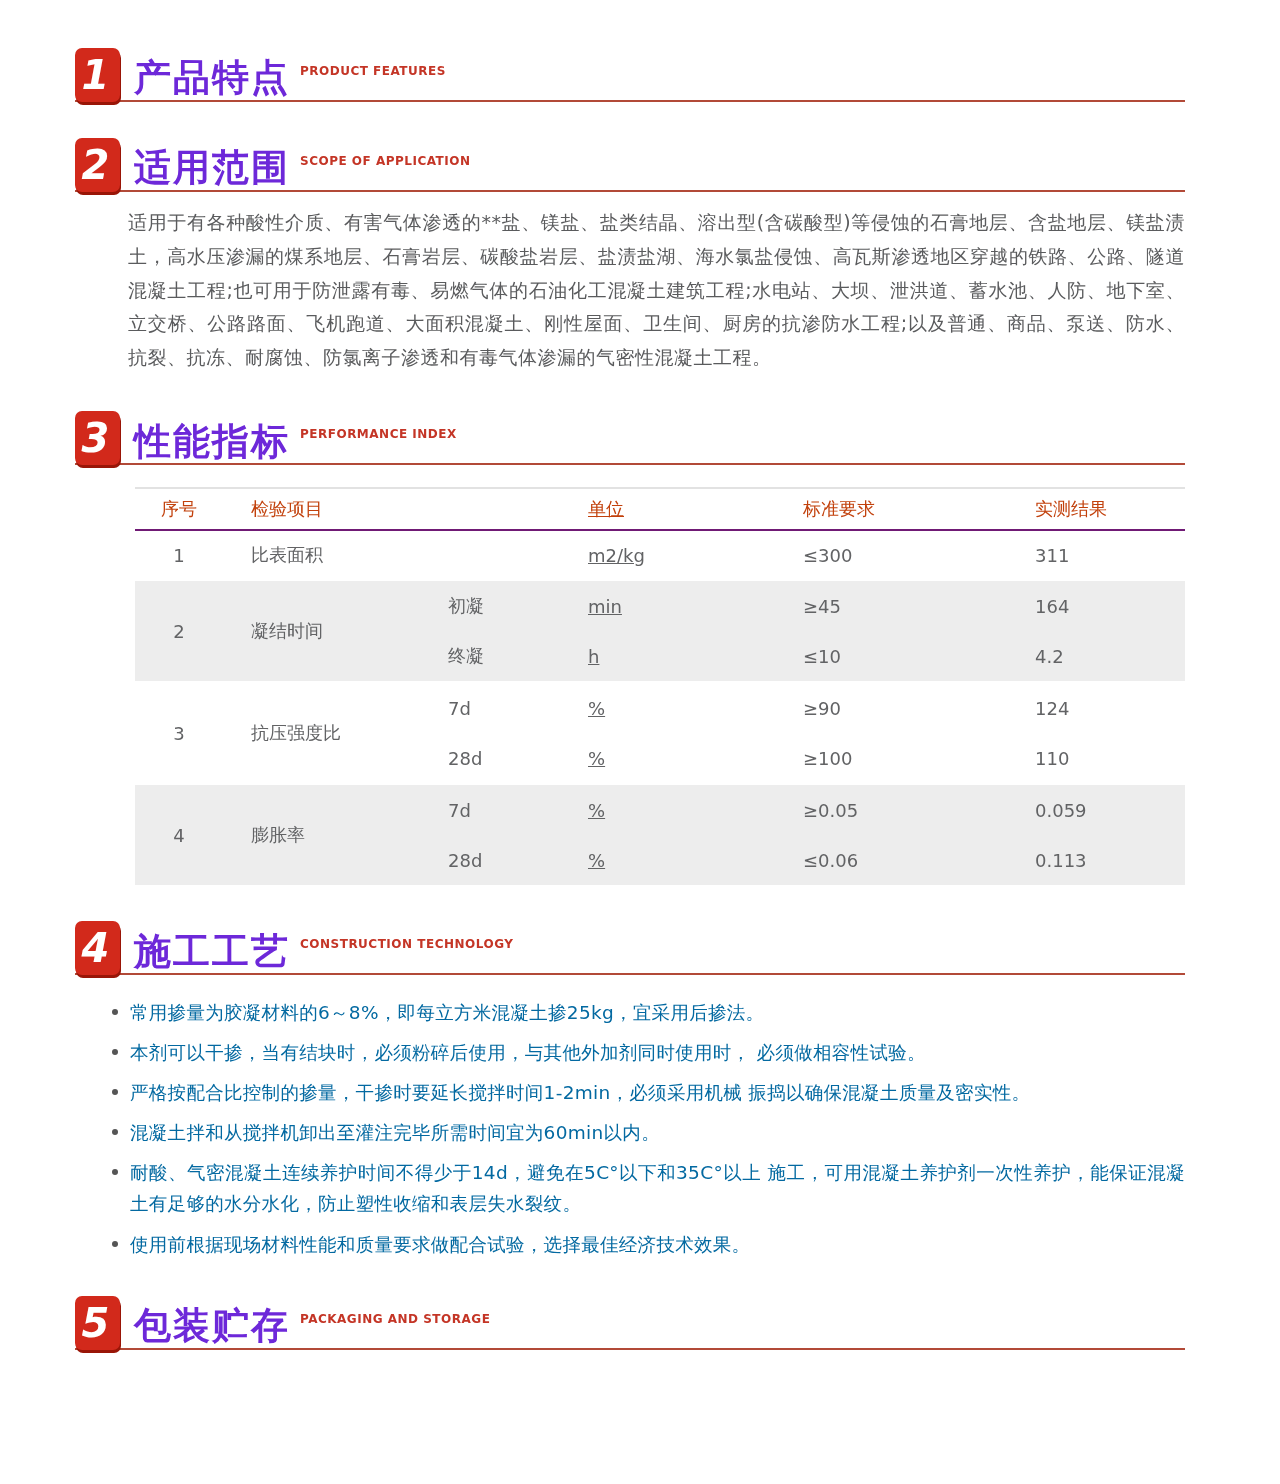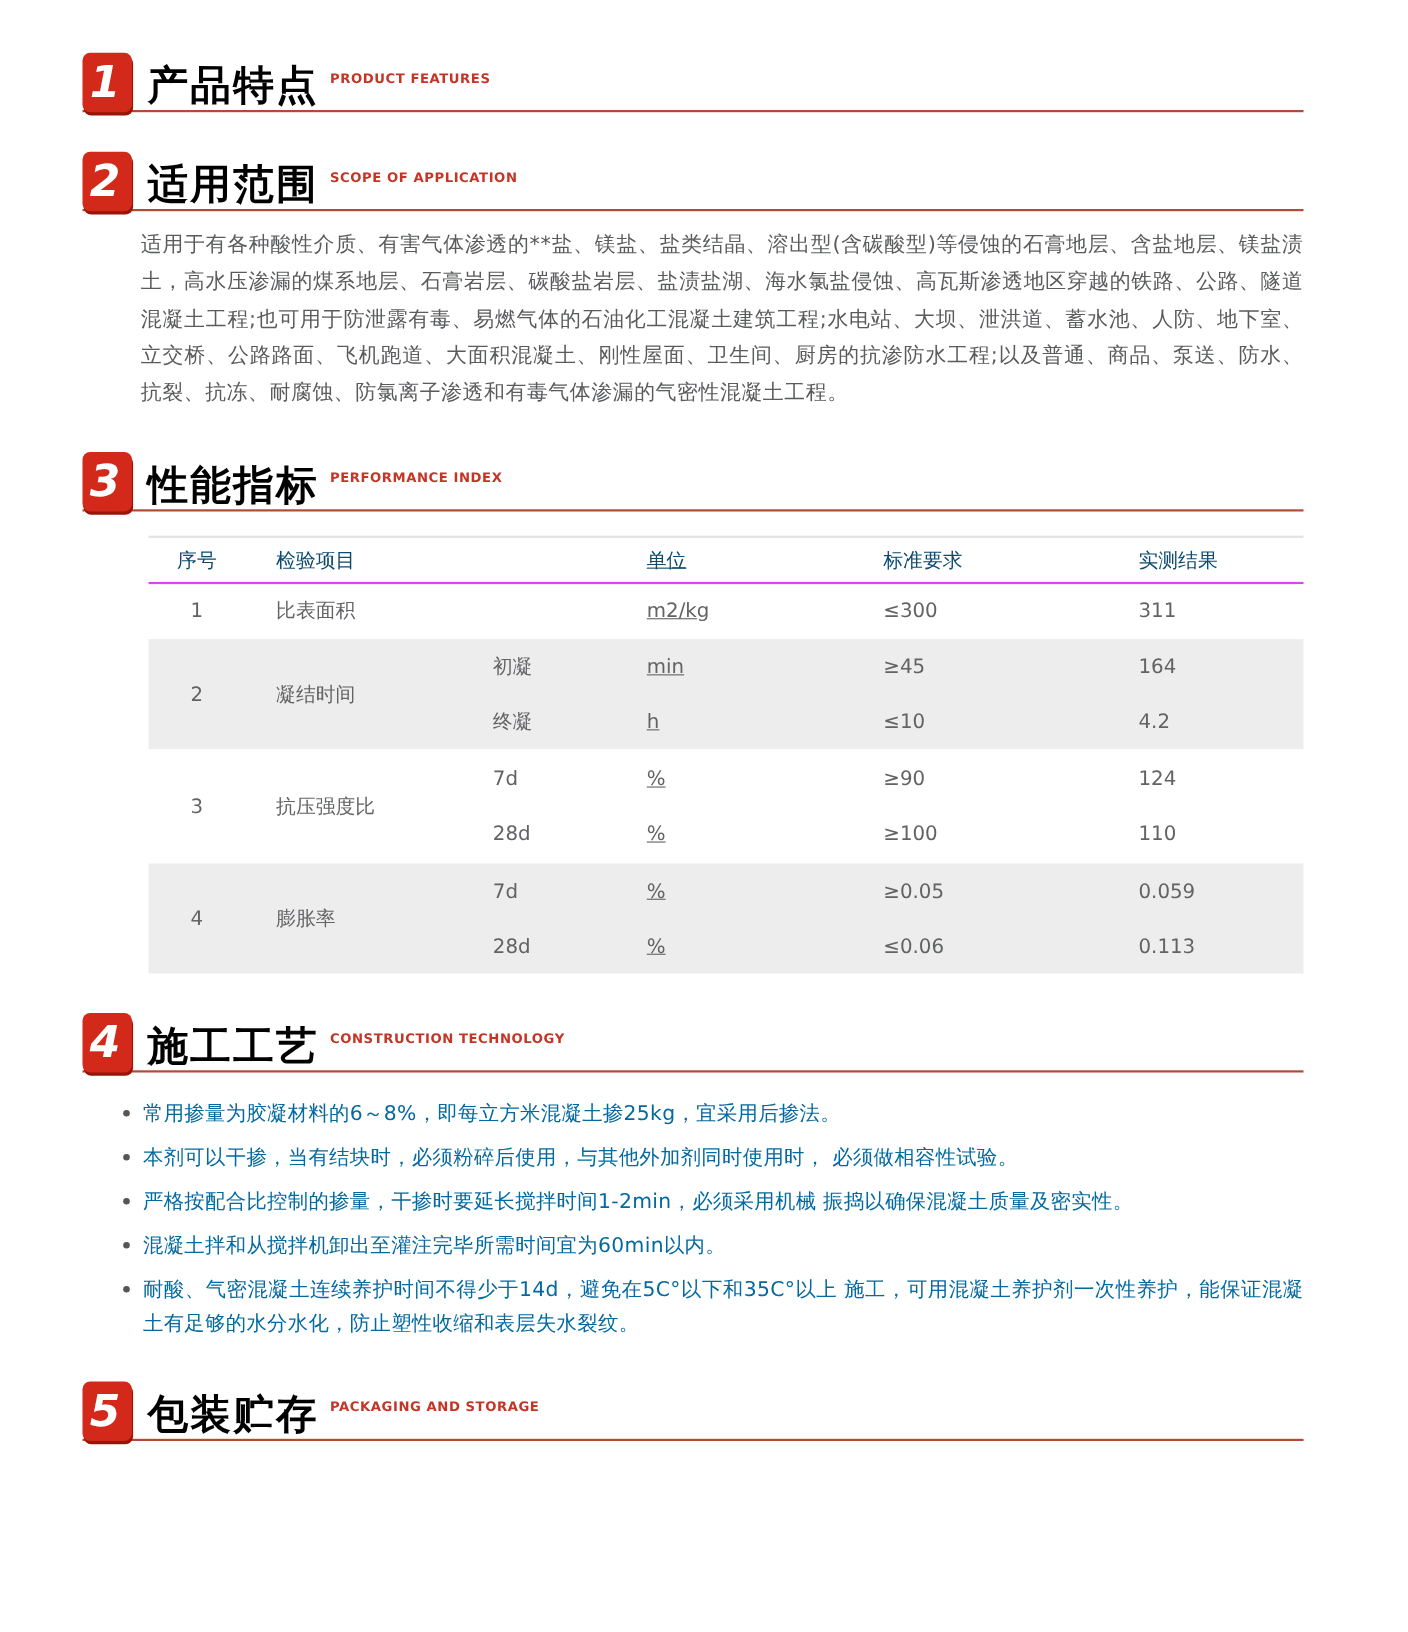--- a/index.html
+++ b/index.html
@@ -31,7 +31,7 @@
     transform:translateX(-2px); line-height:1;
   }
   .sec-title-zh {
-    font-size:37px; font-weight:bold; color:#000000;
+    font-size:37px; font-weight:bold; color:#6d28d9;
     letter-spacing:2px; margin-left:14px; line-height:1.15;
   }
   .sec-title-en {

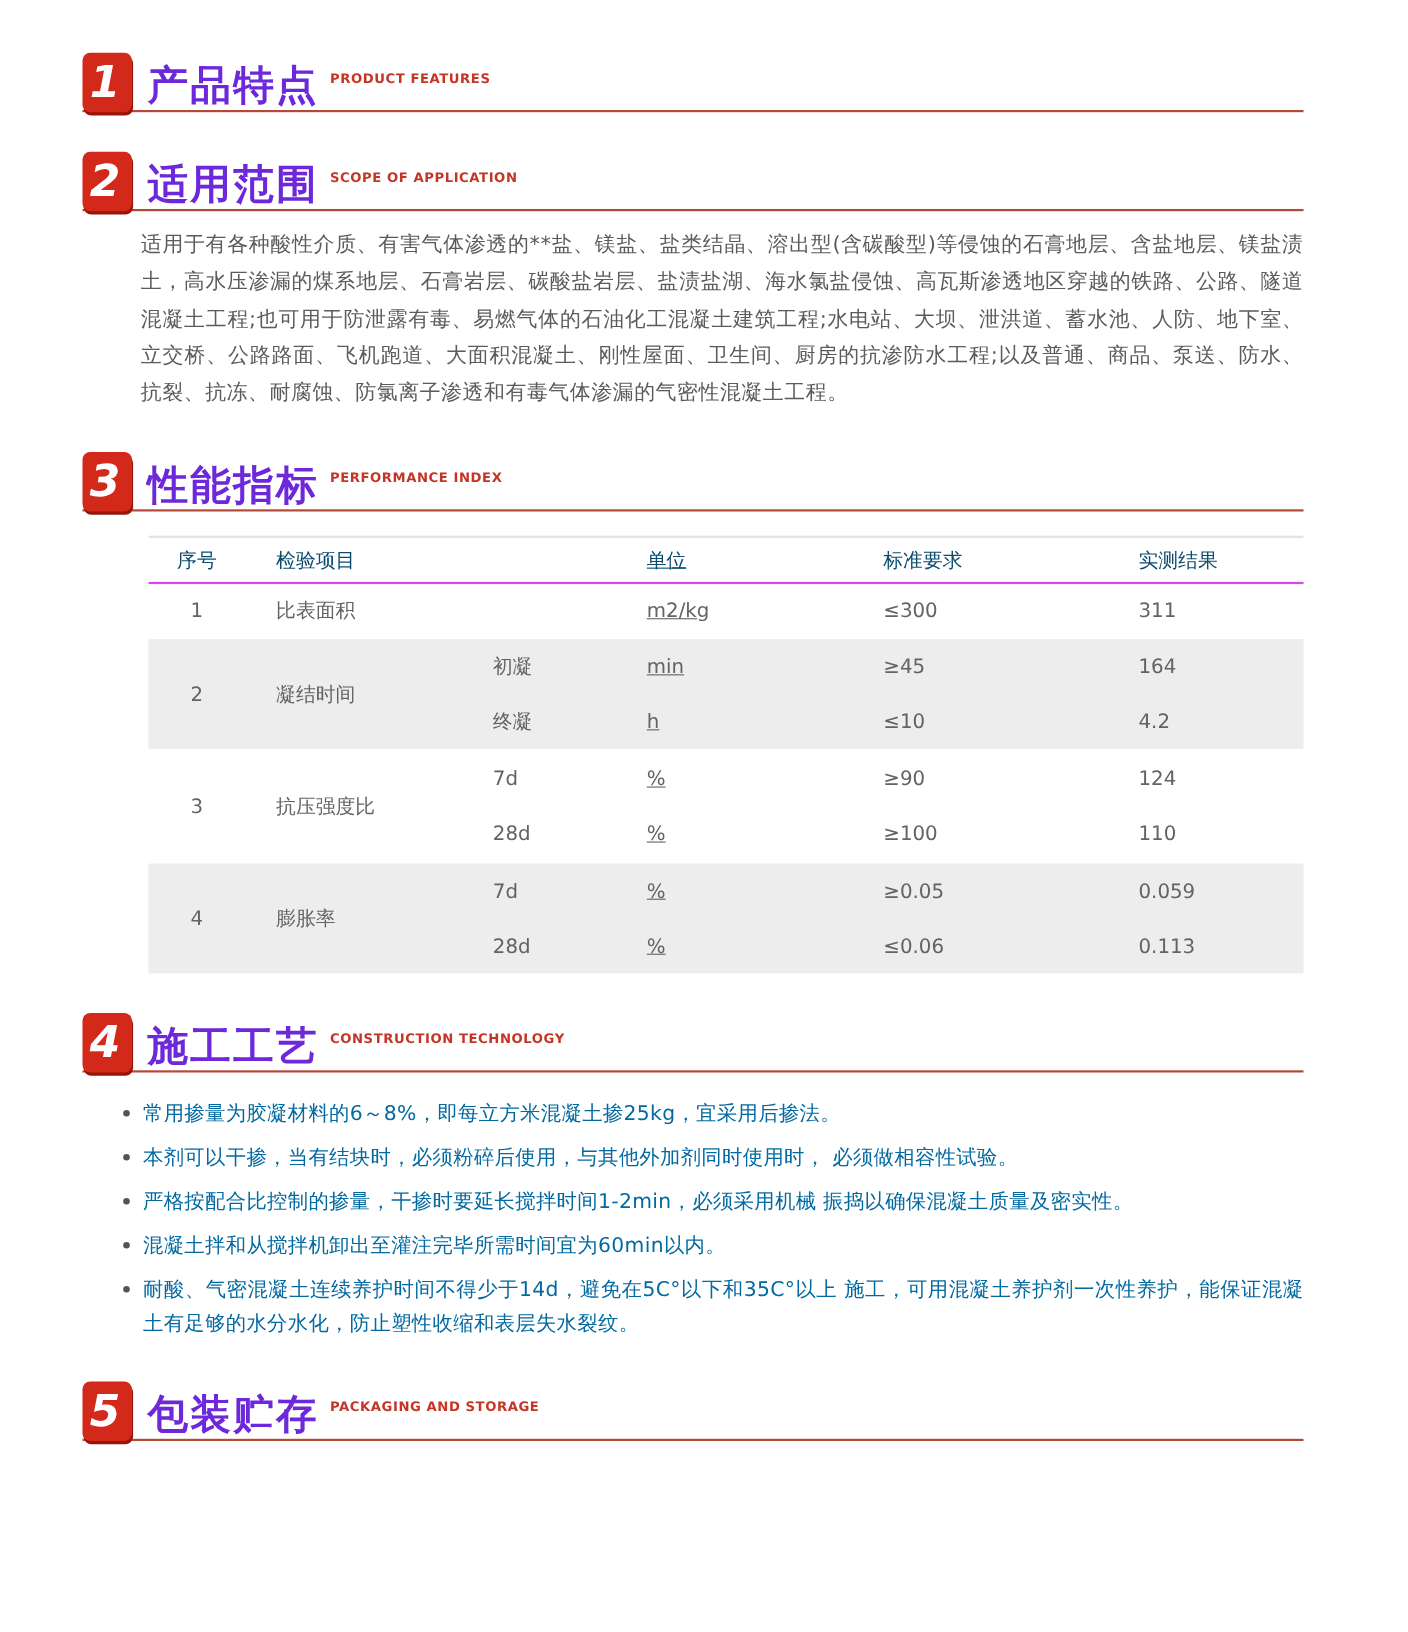--- a/index.html
+++ b/index.html
@@ -67,8 +67,8 @@
   .trow { align-items:center; }
   .thead {
     height:44px;
-    border-top:2px solid #e2e2e2; border-bottom:2px solid #d946ef;
-    color:#0c4a6e;
+    border-top:2px solid #e2e2e2; border-bottom:2px solid #701a75;
+    color:#c2410c;
   }
   .r-single { height:48px; }
   .tblock { grid-template-rows:50px 50px; align-items:center; margin-top:2px; }

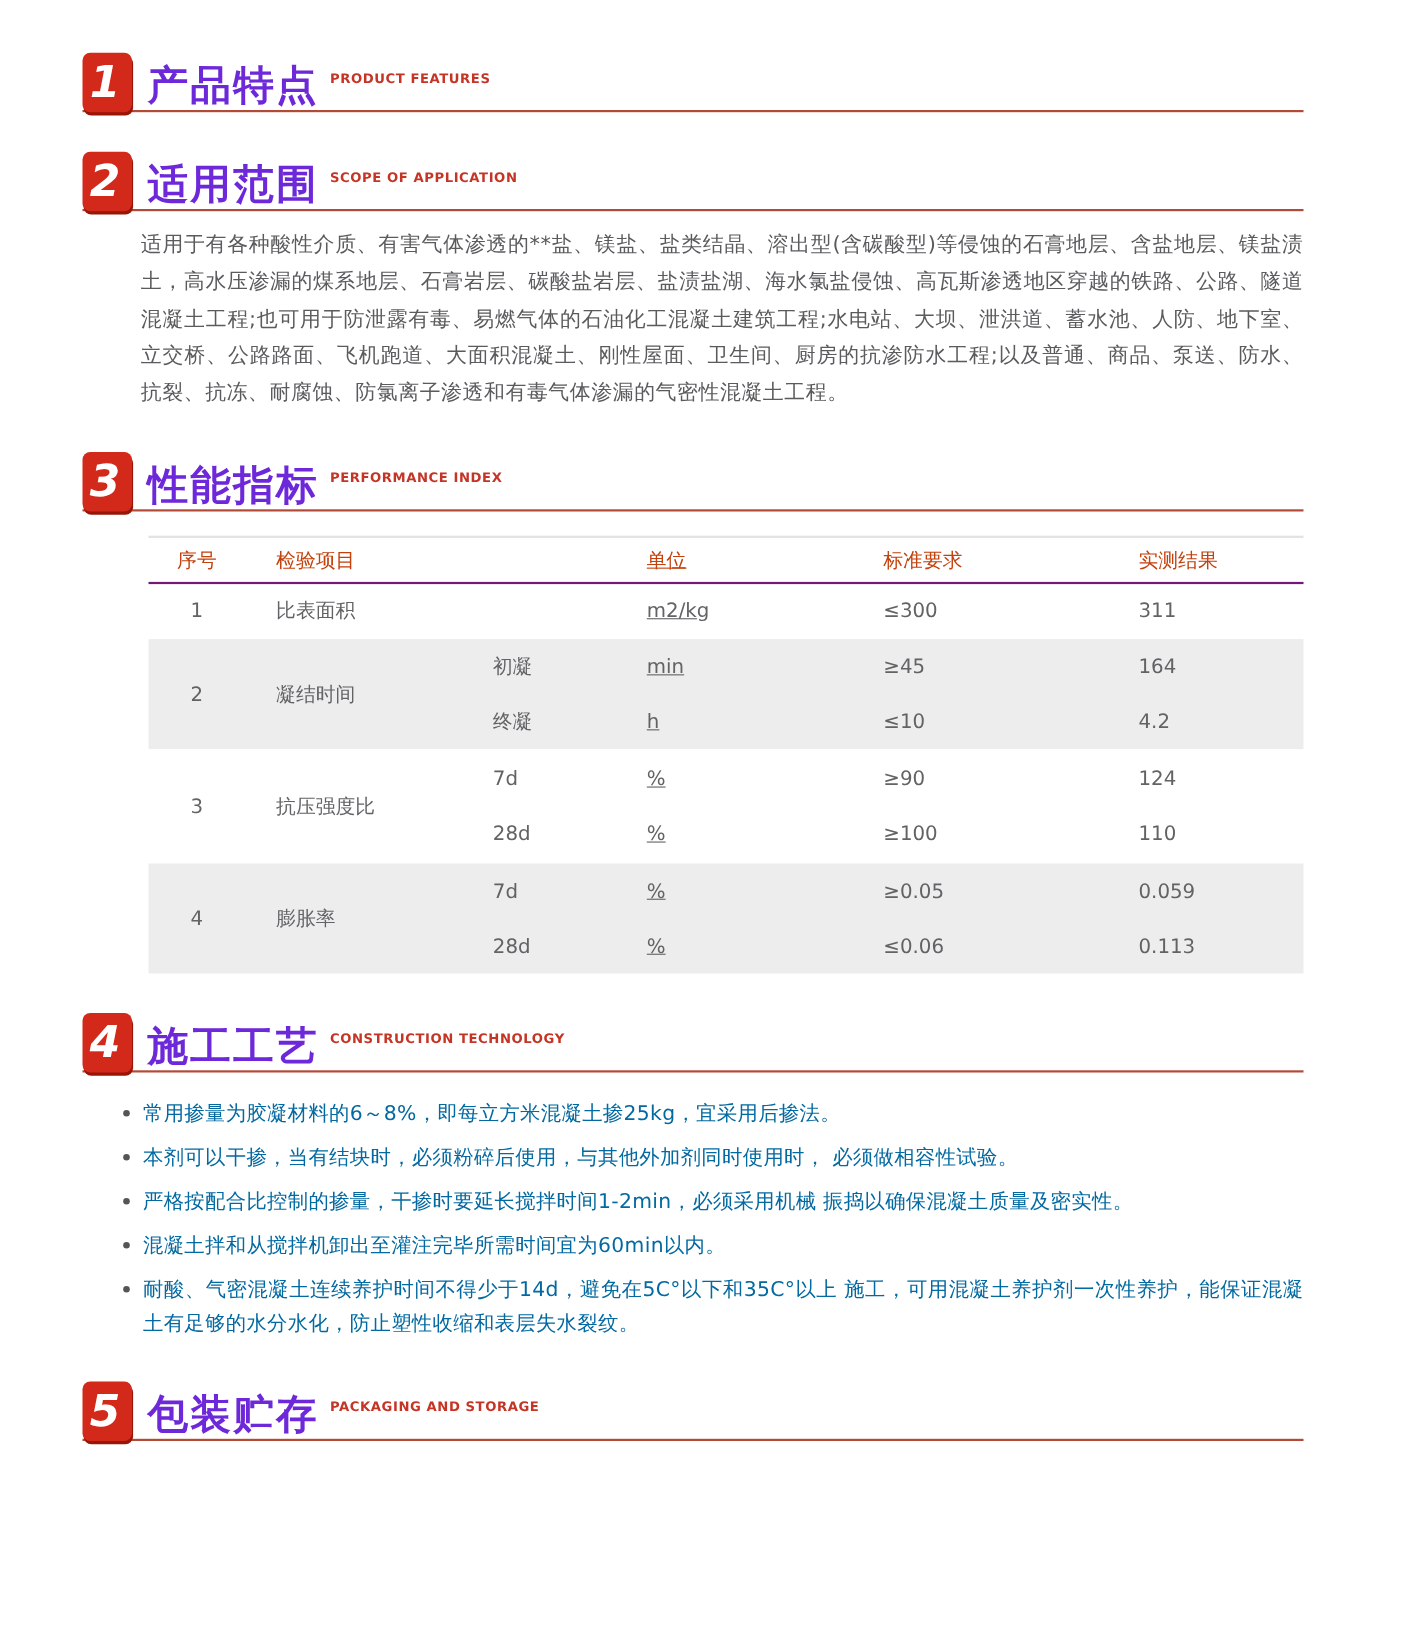--- a/index.html
+++ b/index.html
@@ -198,6 +198,7 @@
       <li>严格按配合比控制的掺量，干掺时要延长搅拌时间1-2min，必须采用机械 振捣以确保混凝土质量及密实性。</li>
       <li>混凝土拌和从搅拌机卸出至灌注完毕所需时间宜为60min以内。</li>
       <li>耐酸、气密混凝土连续养护时间不得少于14d，避免在5C°以下和35C°以上 施工，可用混凝土养护剂一次性养护，能保证混凝土有足够的水分水化，防止塑性收缩和表层失水裂纹。</li>
+      <li>使用前根据现场材料性能和质量要求做配合试验，选择最佳经济技术效果。</li>
     </ul>
   </section>
 

